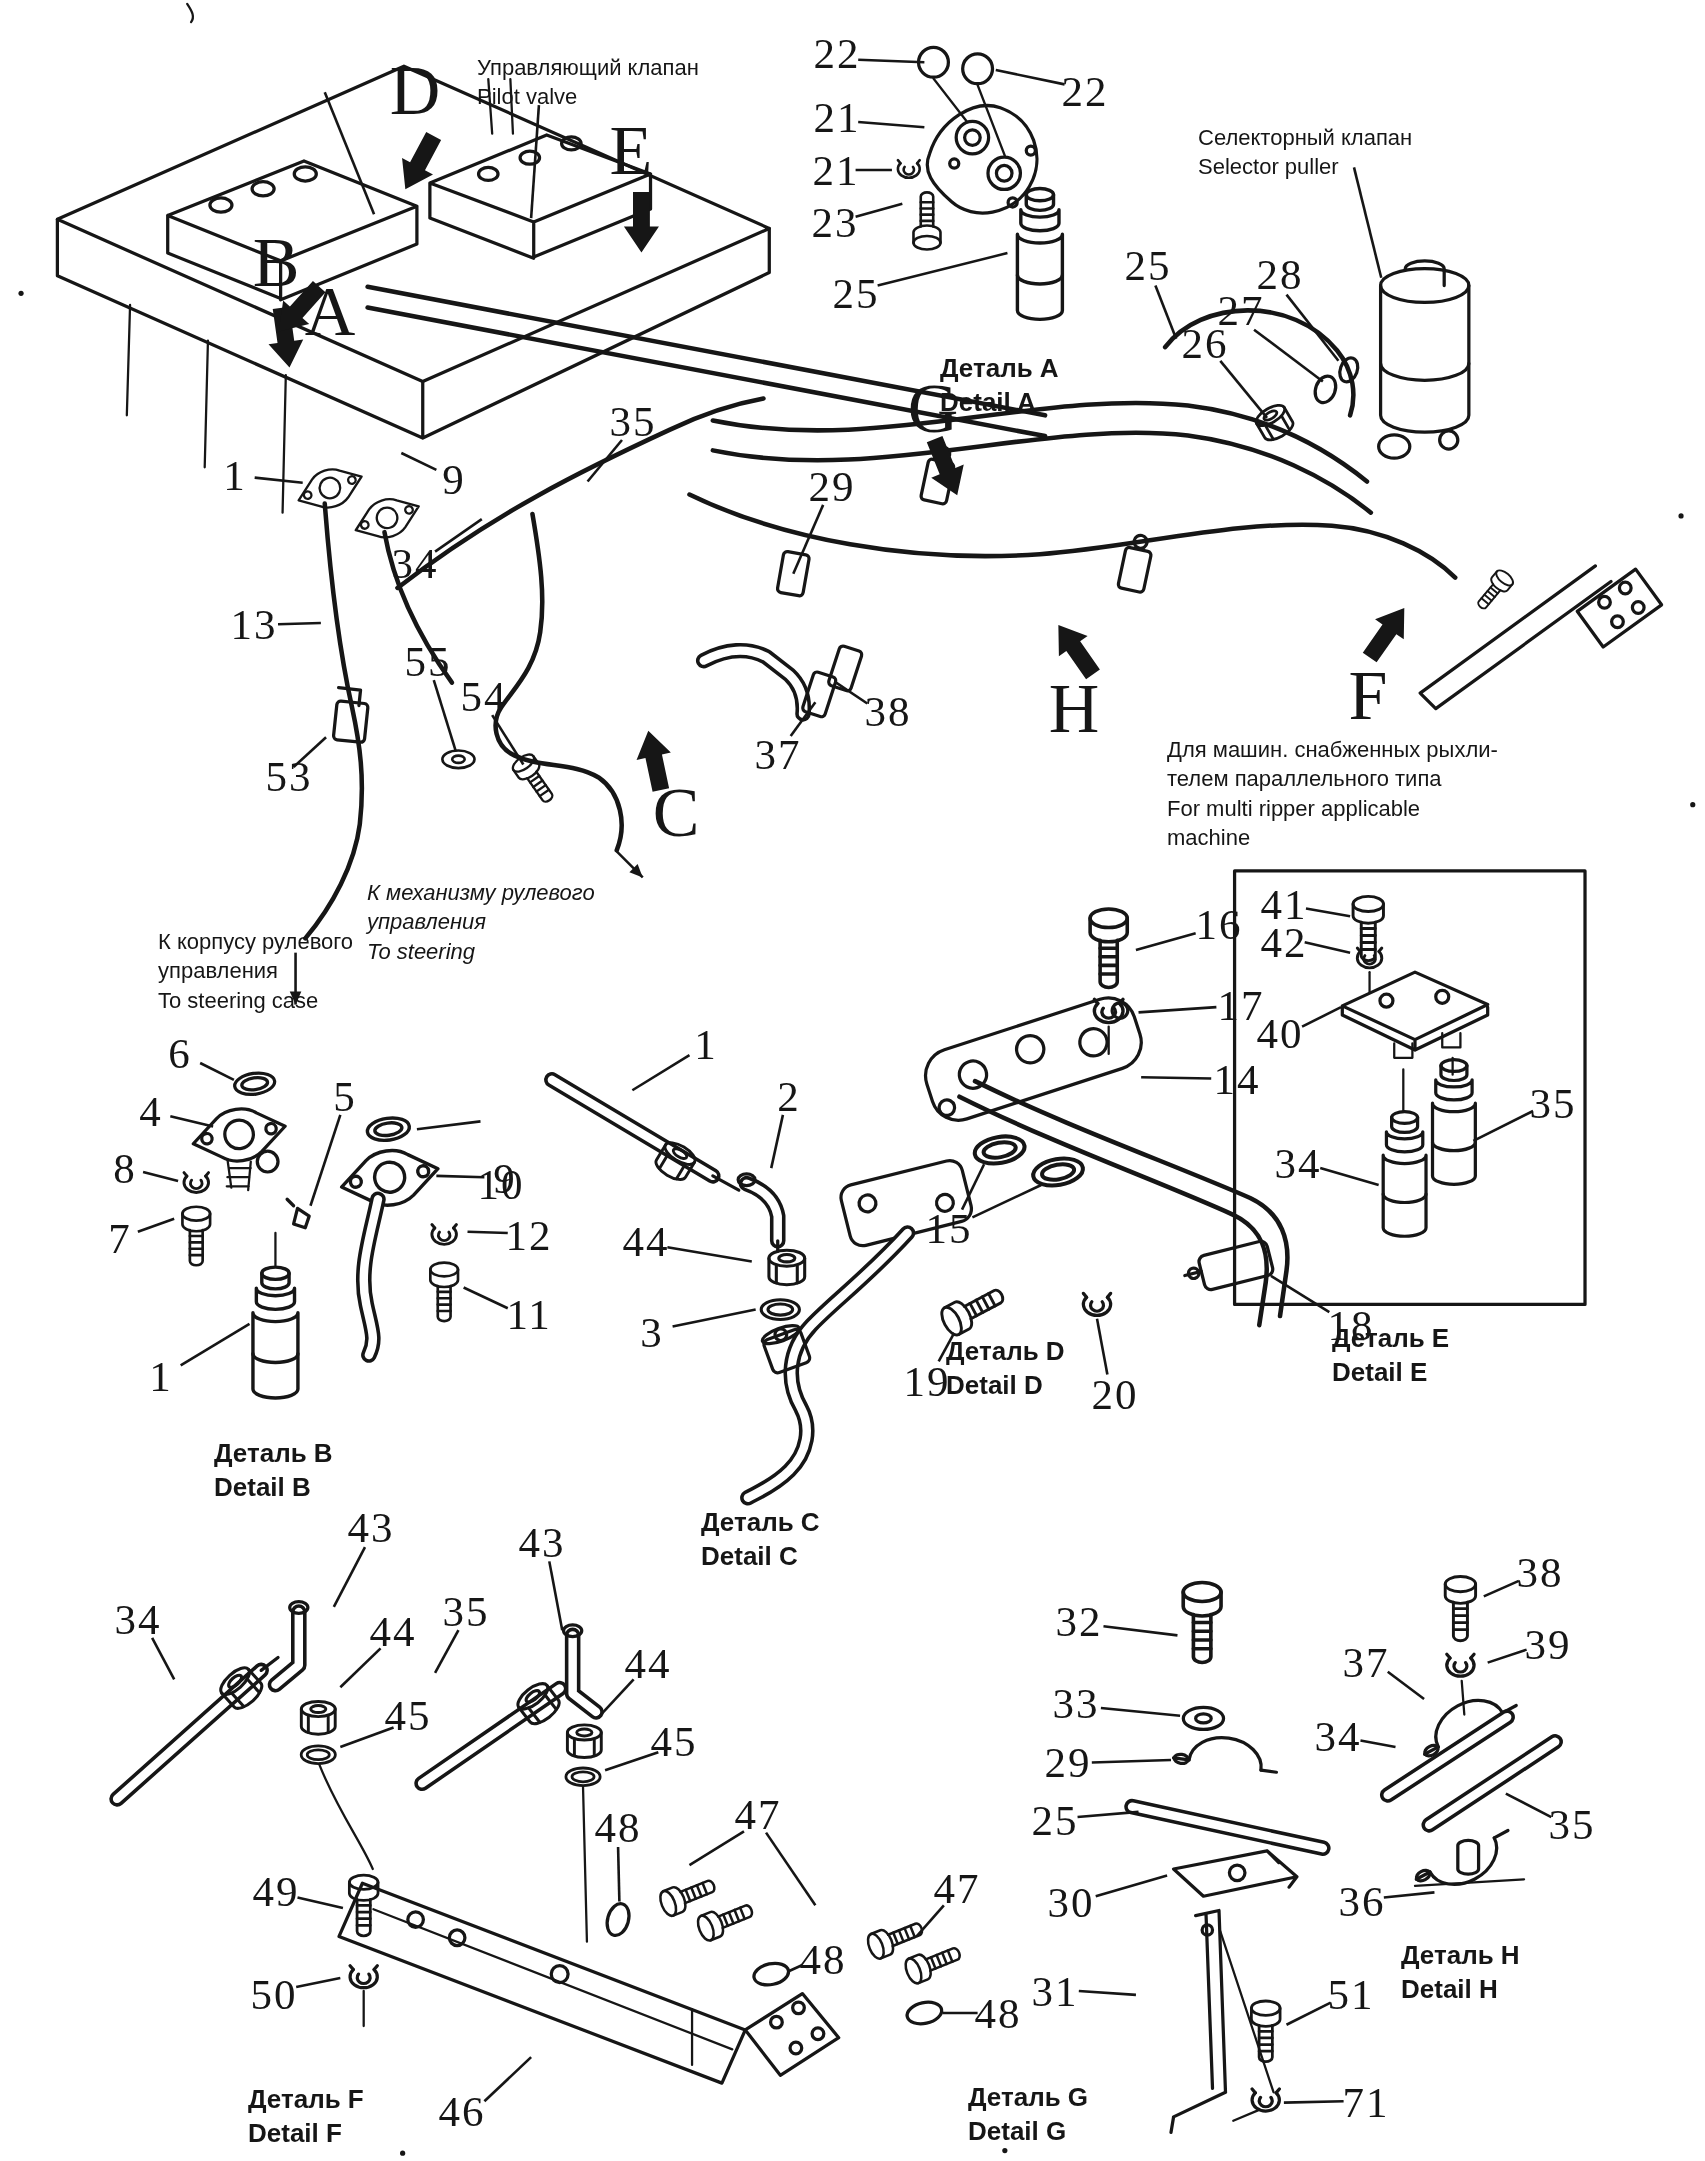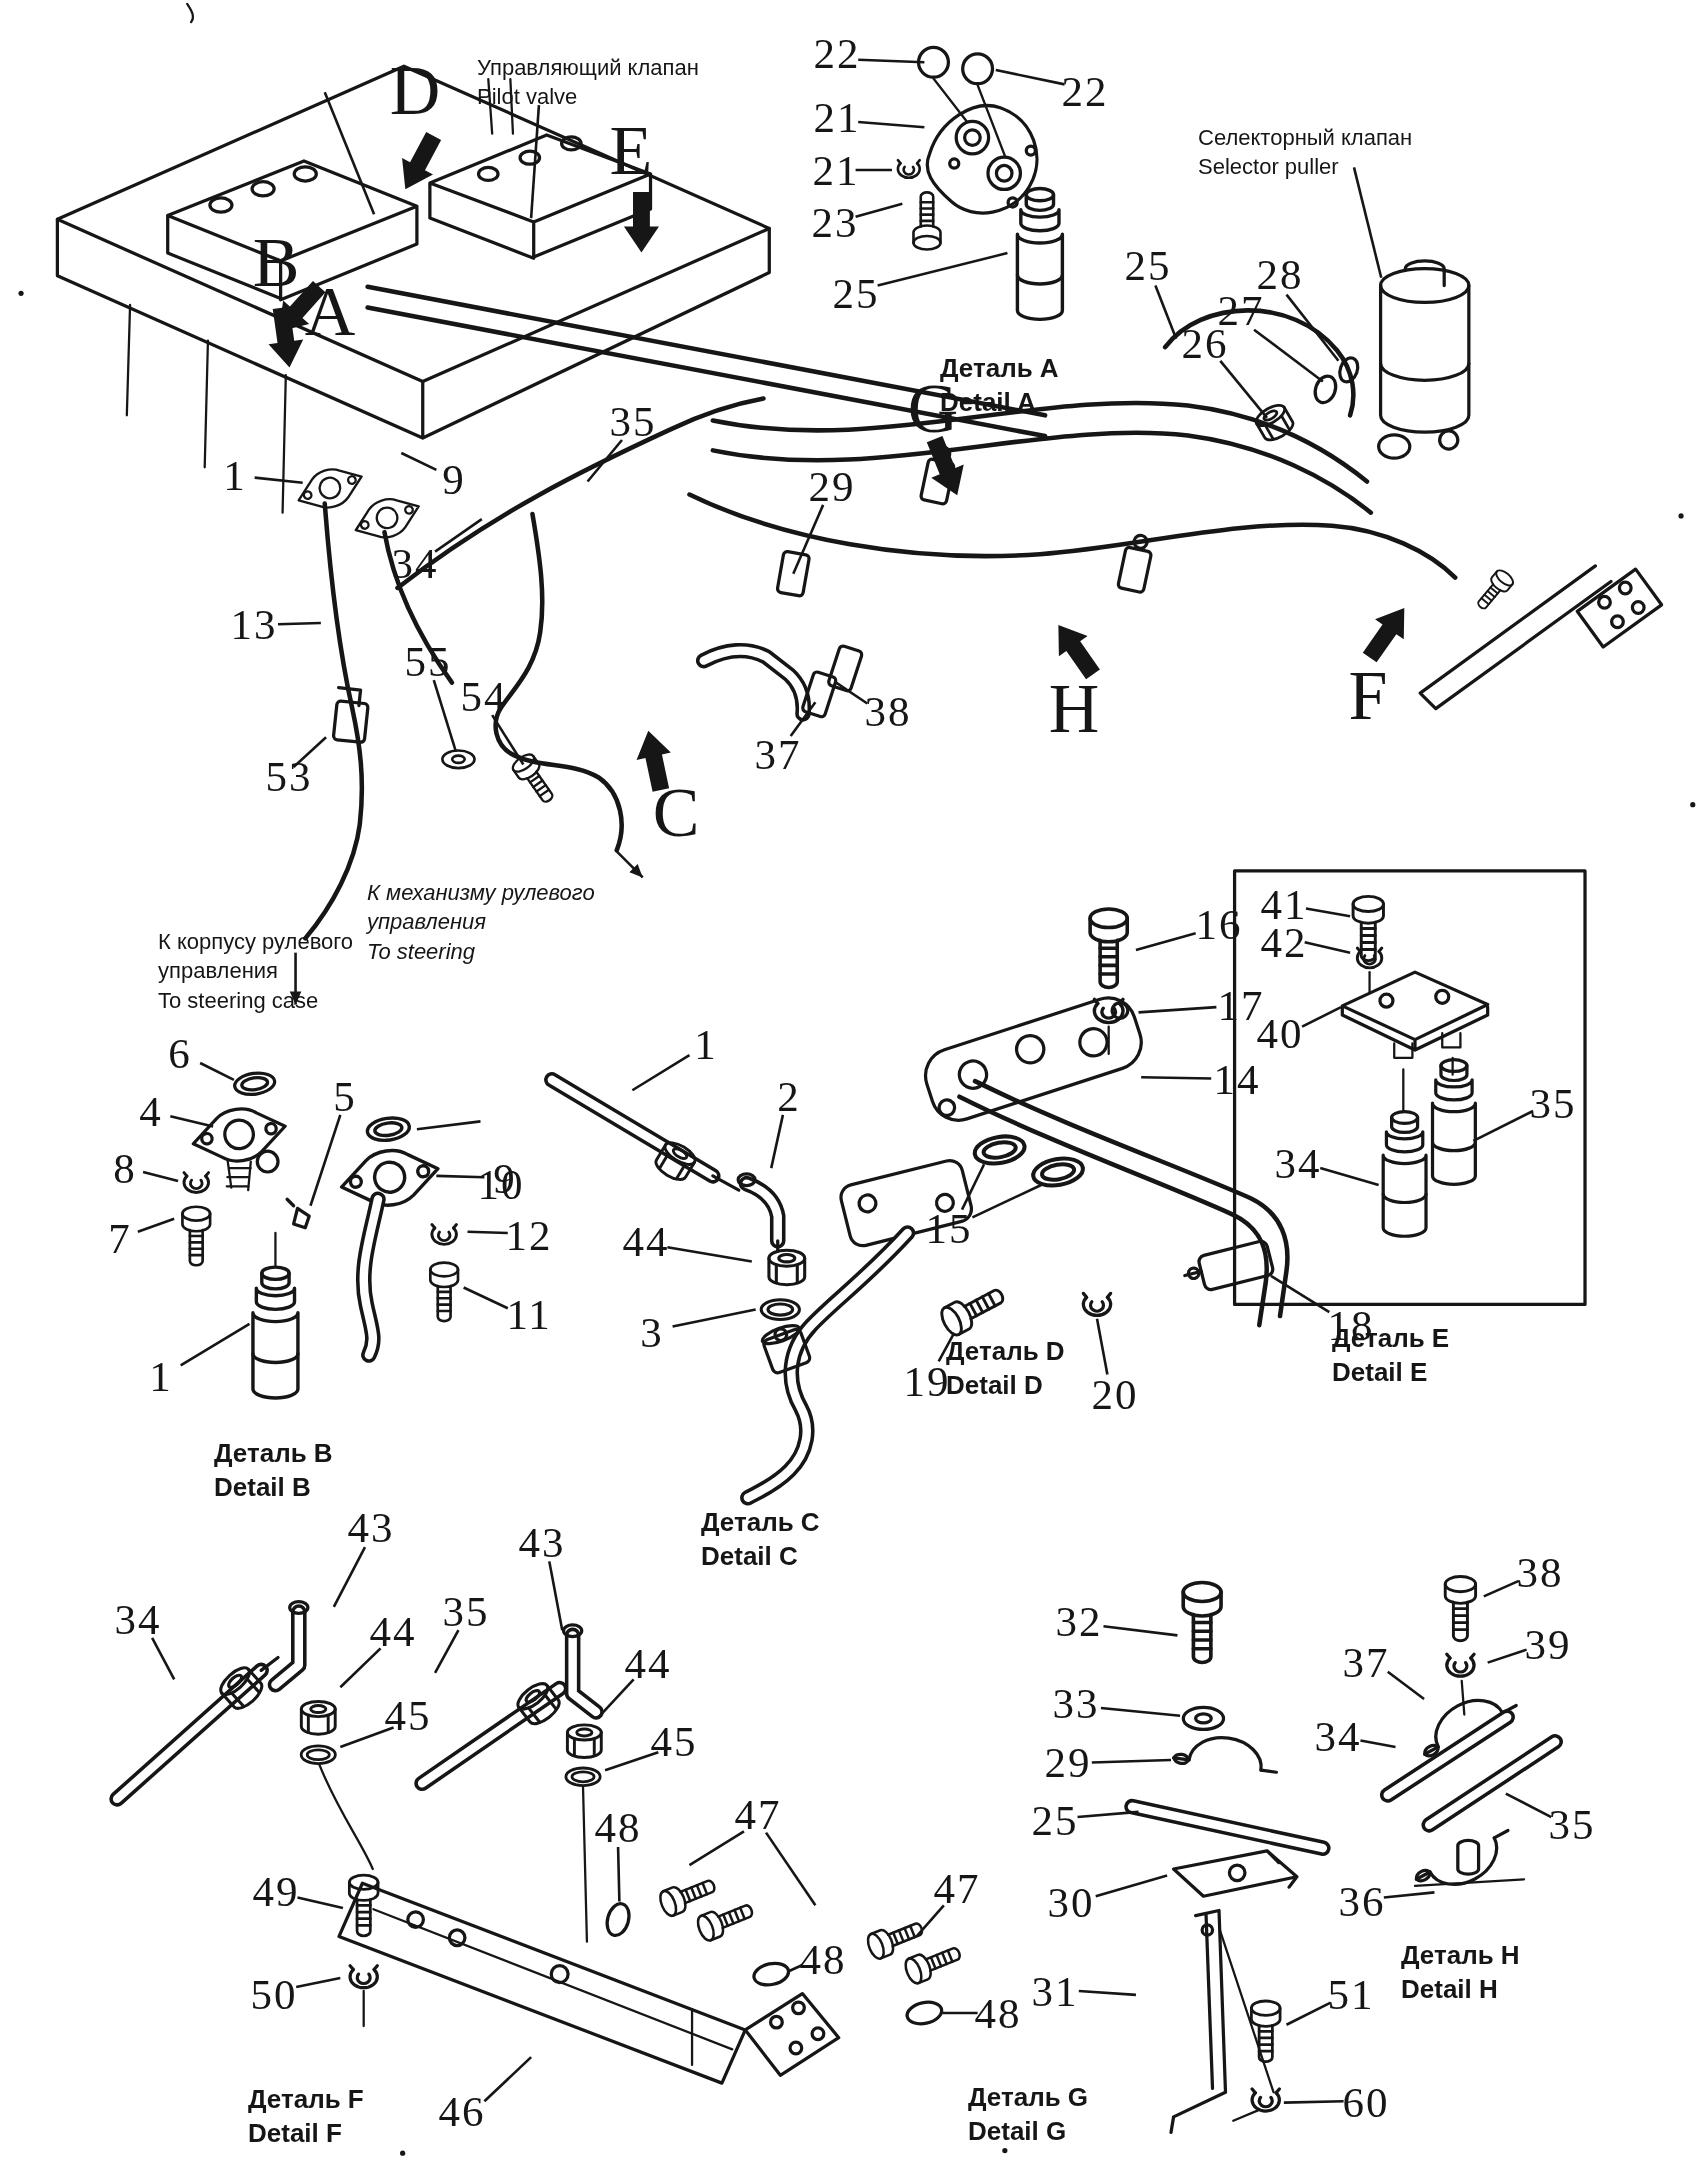--- a/index.html
+++ b/index.html
@@ -522,6 +522,12 @@
         <div>Селекторный клапан</div>
         <div>Selector puller</div>
       </div>
+      <div class="annotation" style="left: 1167px; top: 735px;">
+        <div>Для машин. снабженных рыхли-</div>
+        <div>телем параллельного типа</div>
+        <div>For multi ripper applicable</div>
+        <div>machine</div>
+      </div>
       <div class="annotation" style="left: 367px; top: 878px; font-style: italic;">
         <div>К механизму рулевого</div>
         <div>управления</div>

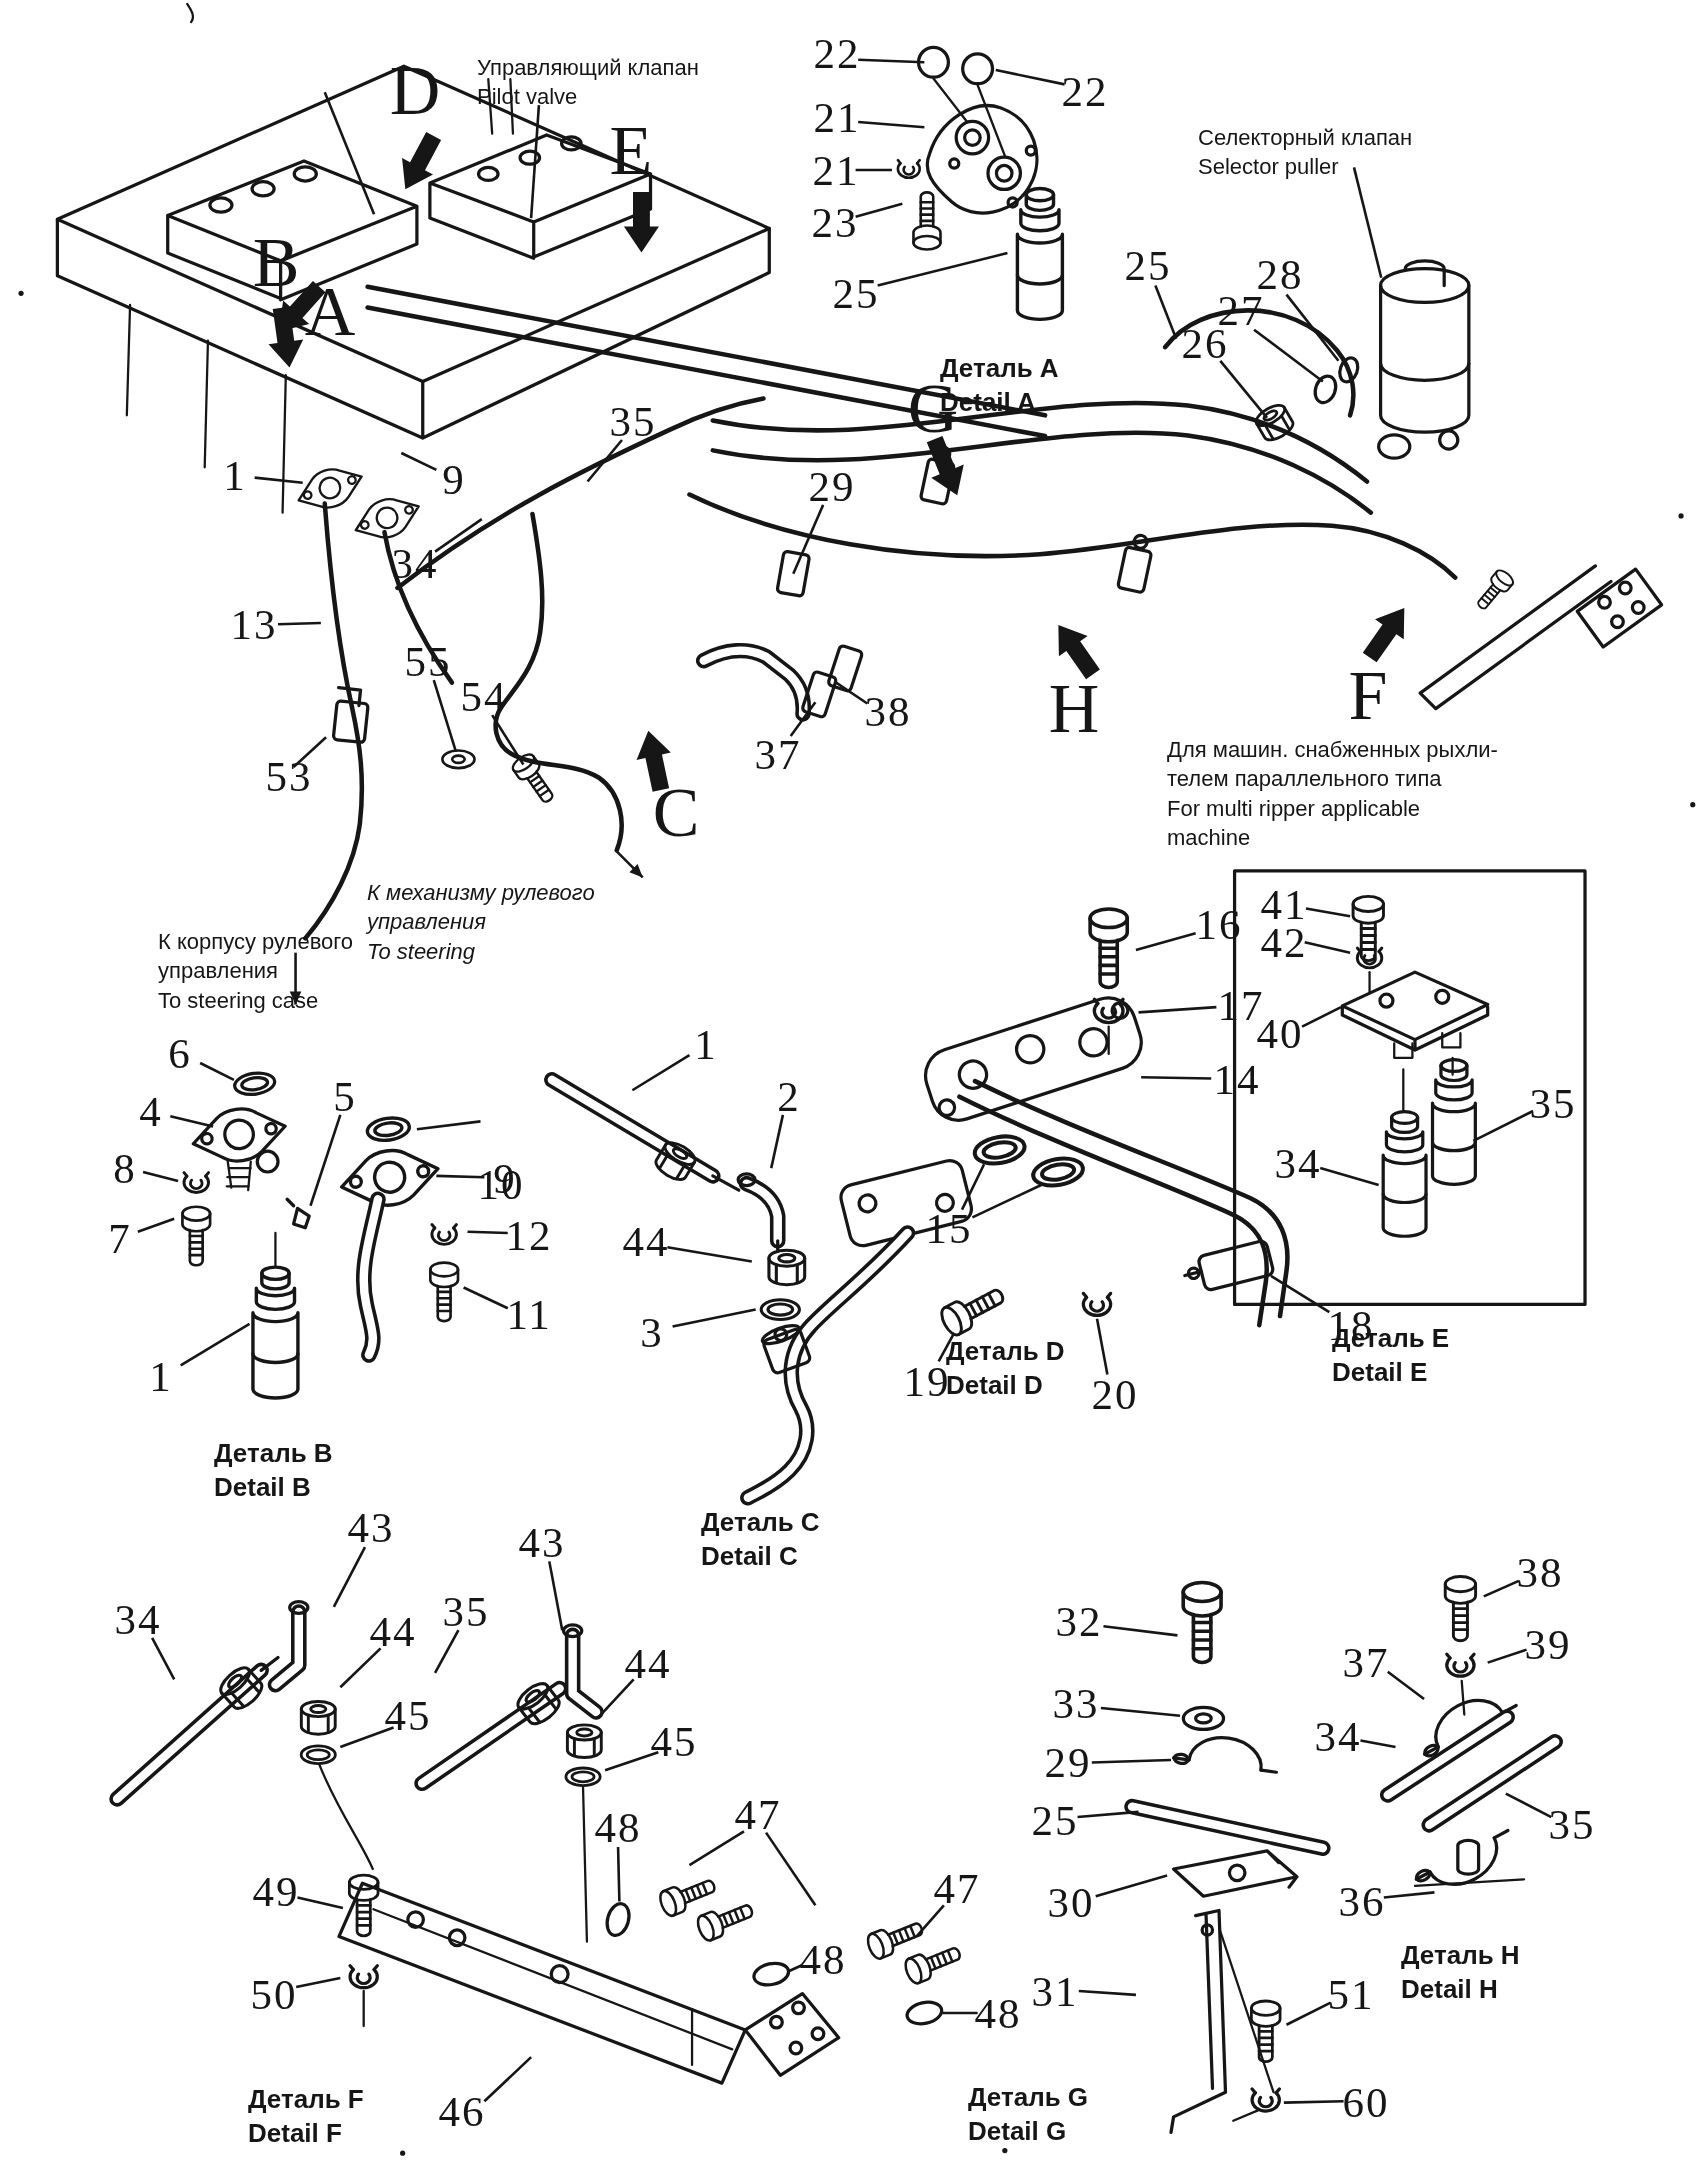--- a/index.html
+++ b/index.html
@@ -499,7 +499,7 @@
       <div class="callout" style="left: 1071px; top: 1902px;">30</div>
       <div class="callout" style="left: 1055px; top: 1991px;">31</div>
       <div class="callout" style="left: 1351px; top: 1994px;">51</div>
-      <div class="callout" style="left: 1366px; top: 2102px;">60</div>
+      <div class="callout" style="left: 1366px; top: 2102px;">71</div>
       <div class="callout" style="left: 1540px; top: 1572px;">38</div>
       <div class="callout" style="left: 1548px; top: 1644px;">39</div>
       <div class="callout" style="left: 1366px; top: 1662px;">37</div>

